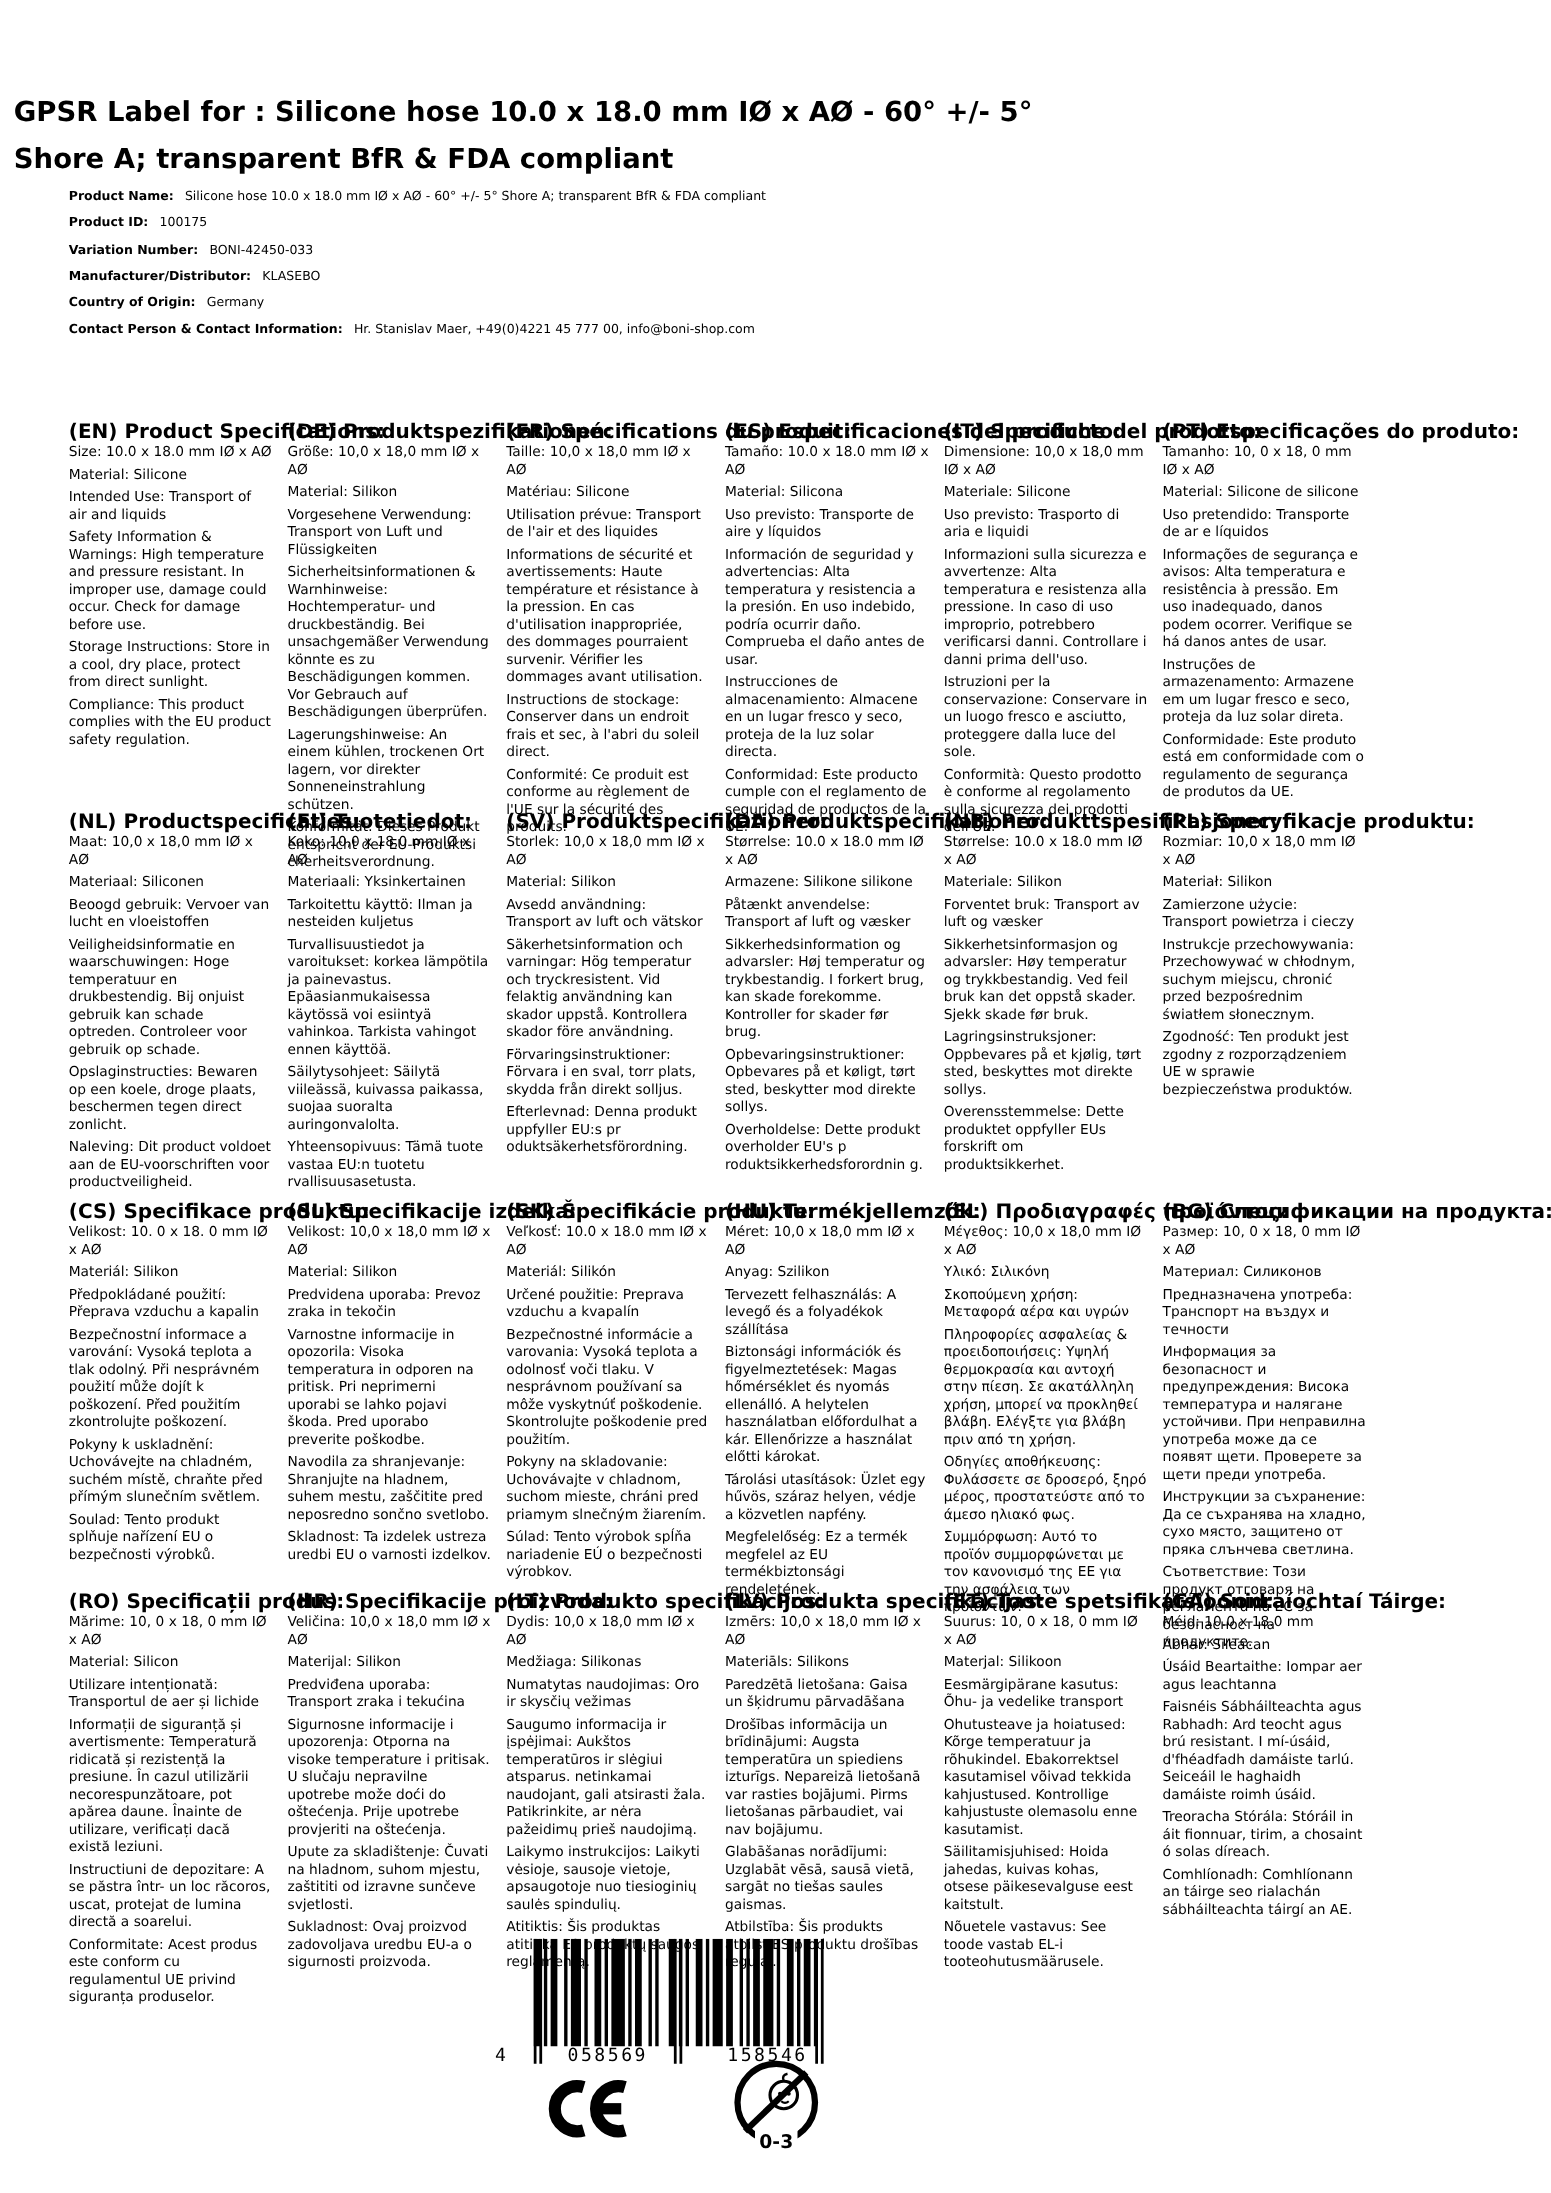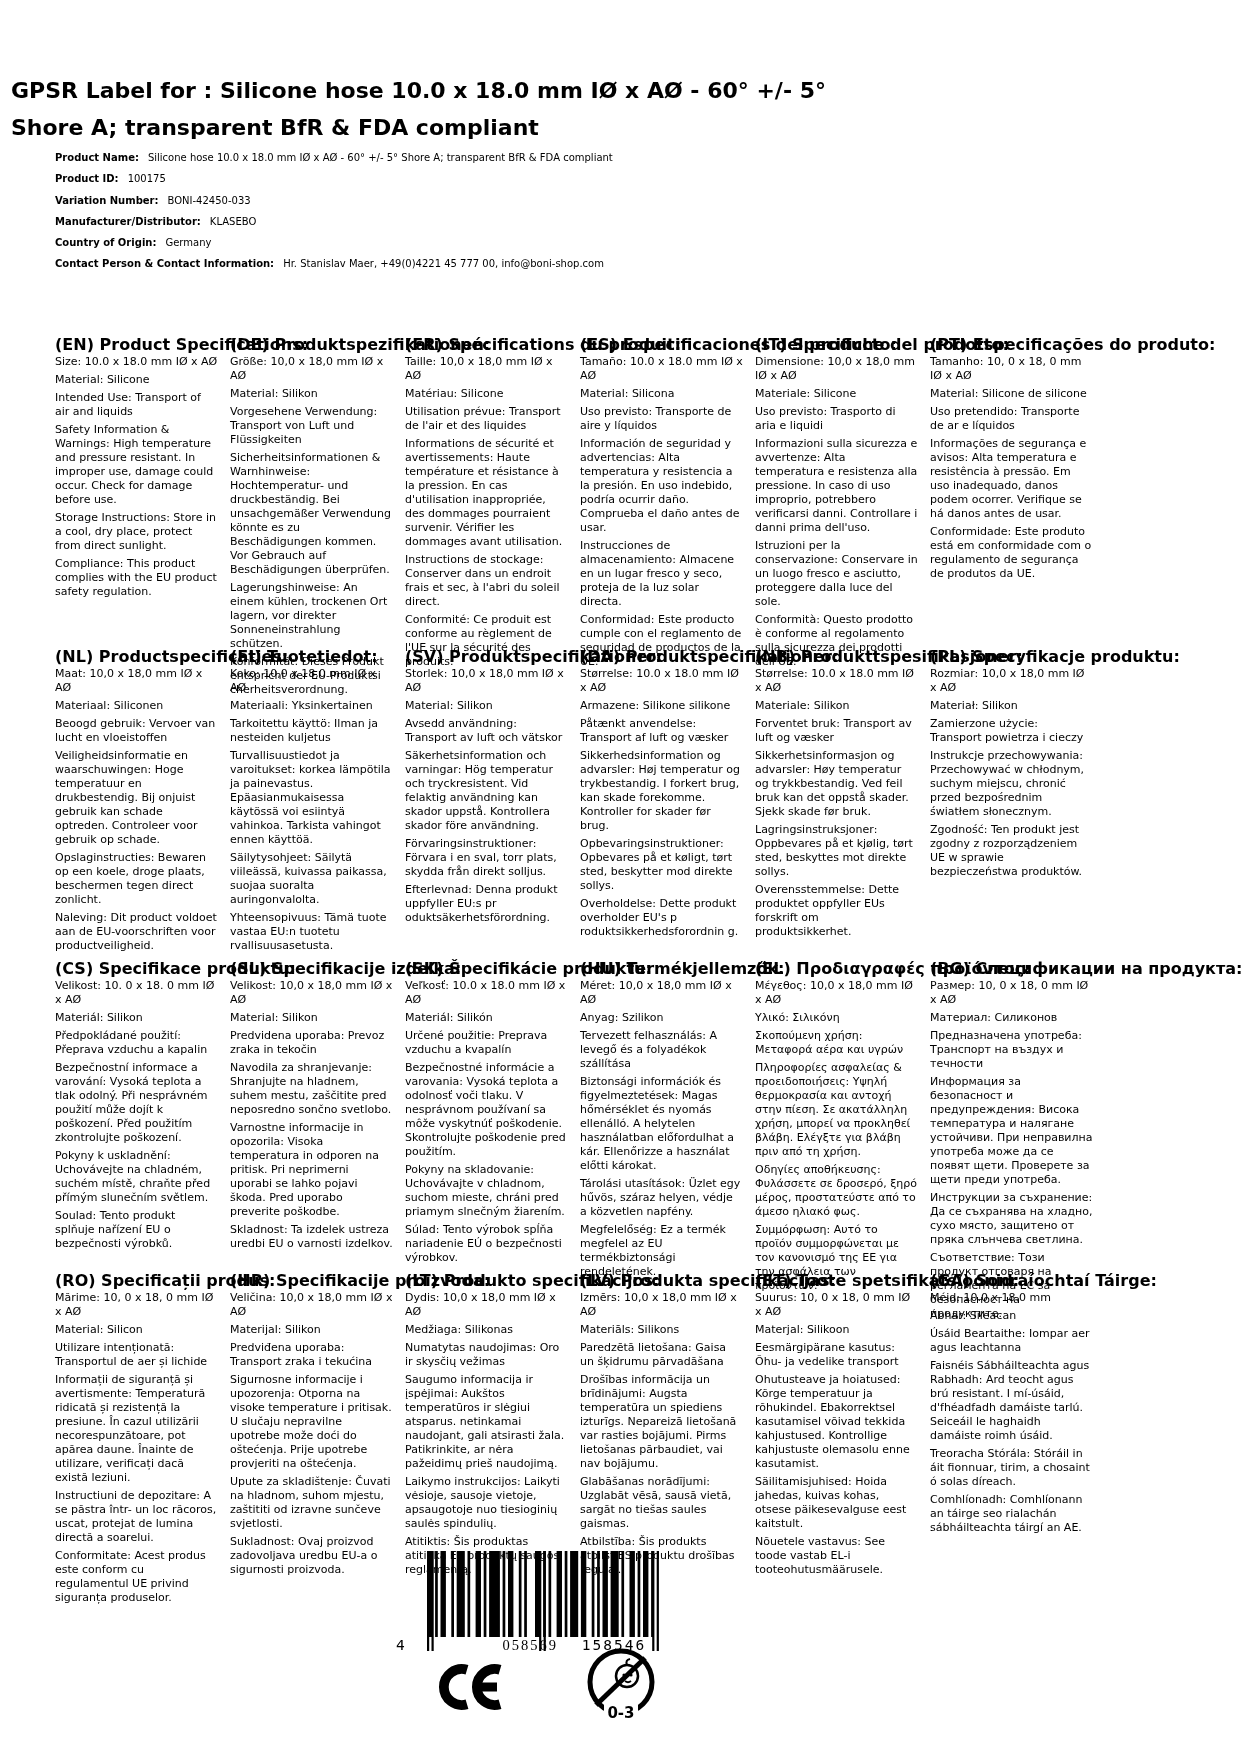--- a/index.html
+++ b/index.html
@@ -120,6 +120,7 @@
           <div class="para">Material: Silicone de silicone</div>
           <div class="para">Uso pretendido: Transporte de ar e líquidos</div>
           <div class="para">Informações de segurança e avisos: Alta temperatura e resistência à pressão. Em uso inadequado, danos podem ocorrer. Verifique se há danos antes de usar.</div>
+          <div class="para">Instruções de armazenamento: Armazene em um lugar fresco e seco, proteja da luz solar direta.</div>
           <div class="para">Conformidade: Este produto está em conformidade com o regulamento de segurança de produtos da UE.</div>
         </div>
   </div>

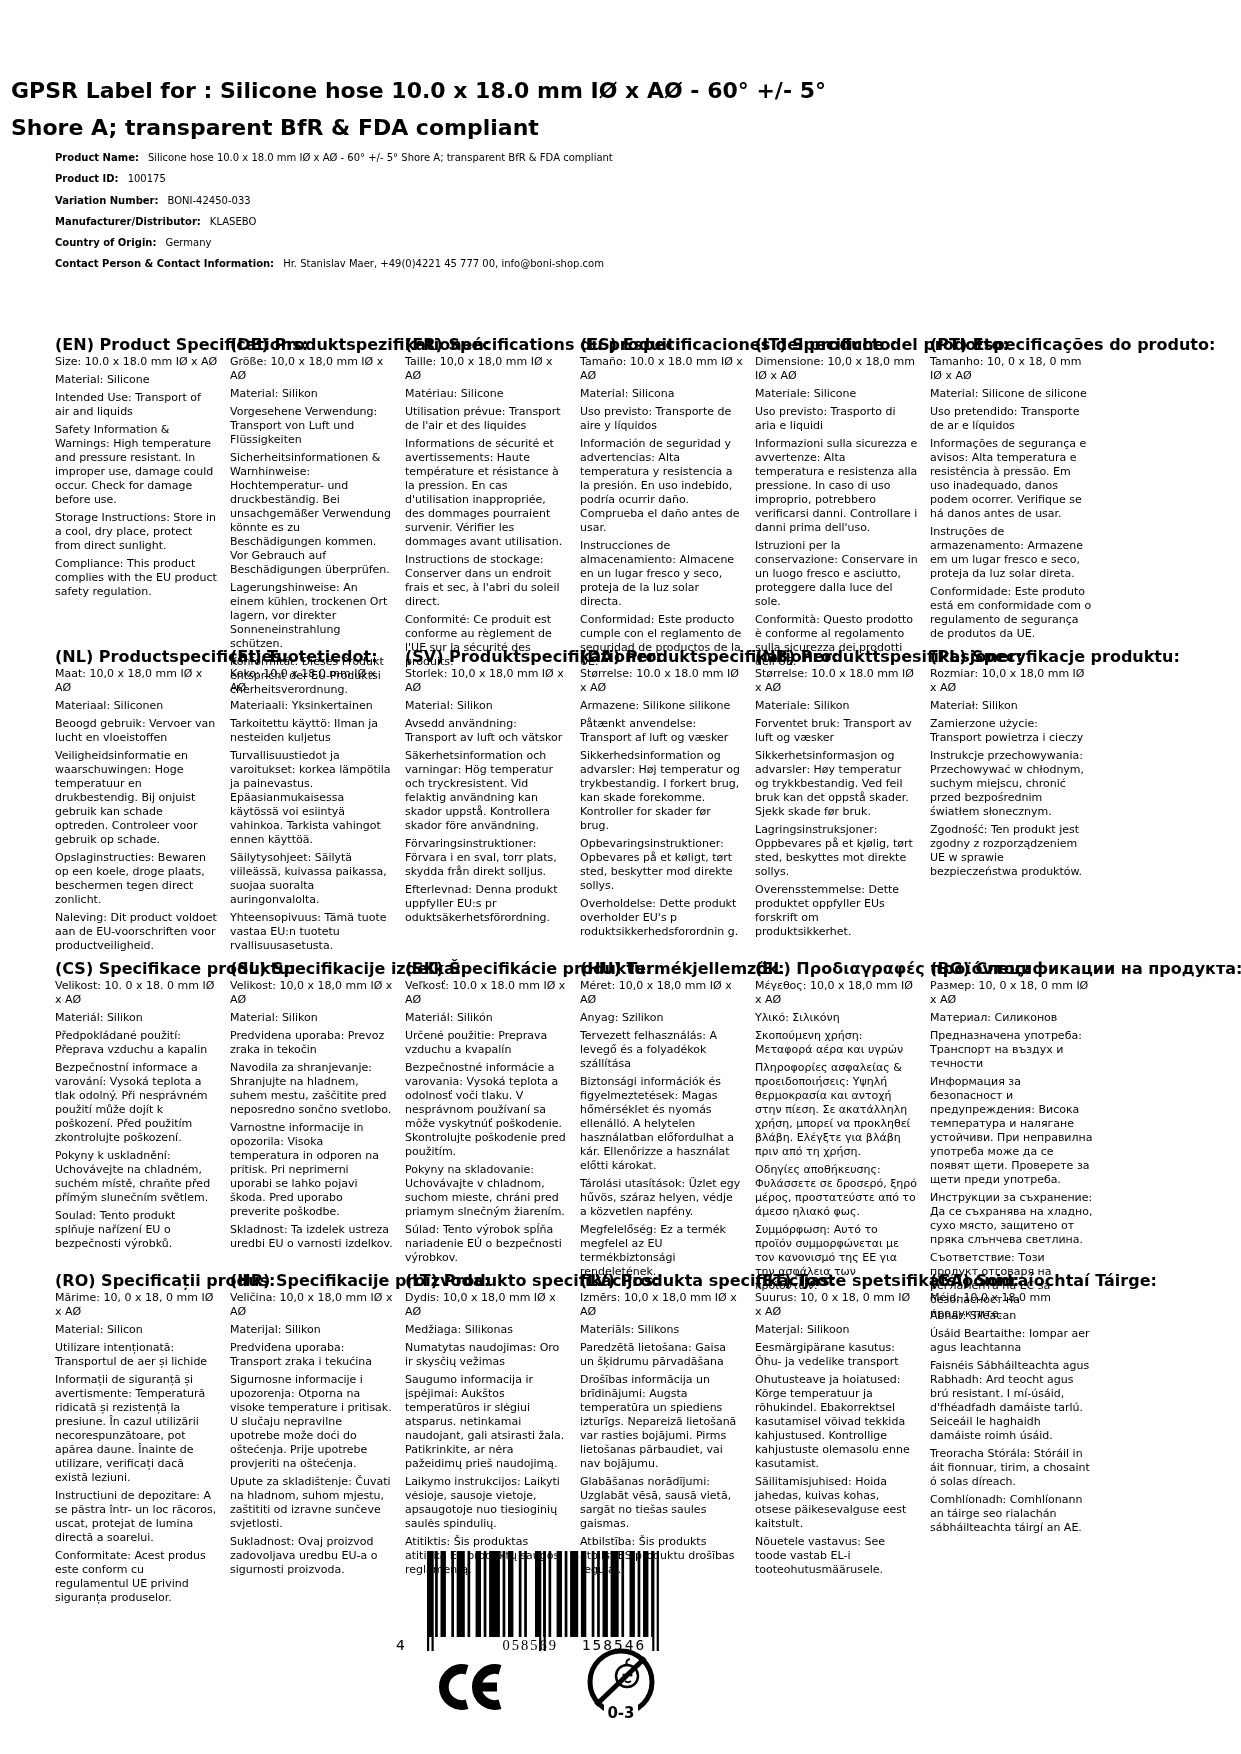--- a/index.html
+++ b/index.html
@@ -206,8 +206,8 @@
           <div class="para">Velikost: 10,0 x 18,0 mm IØ x AØ</div>
           <div class="para">Material: Silikon</div>
           <div class="para">Predvidena uporaba: Prevoz zraka in tekočin</div>
+          <div class="para">Varnostne informacije in opozorila: Visoka temperatura in odporen na pritisk. Pri neprimerni uporabi se lahko pojavi škoda. Pred uporabo preverite poškodbe.</div>
           <div class="para">Navodila za shranjevanje: Shranjujte na hladnem, suhem mestu, zaščitite pred neposredno sončno svetlobo.</div>
-          <div class="para">Varnostne informacije in opozorila: Visoka temperatura in odporen na pritisk. Pri neprimerni uporabi se lahko pojavi škoda. Pred uporabo preverite poškodbe.</div>
           <div class="para">Skladnost: Ta izdelek ustreza uredbi EU o varnosti izdelkov.</div>
         </div>
   </div>

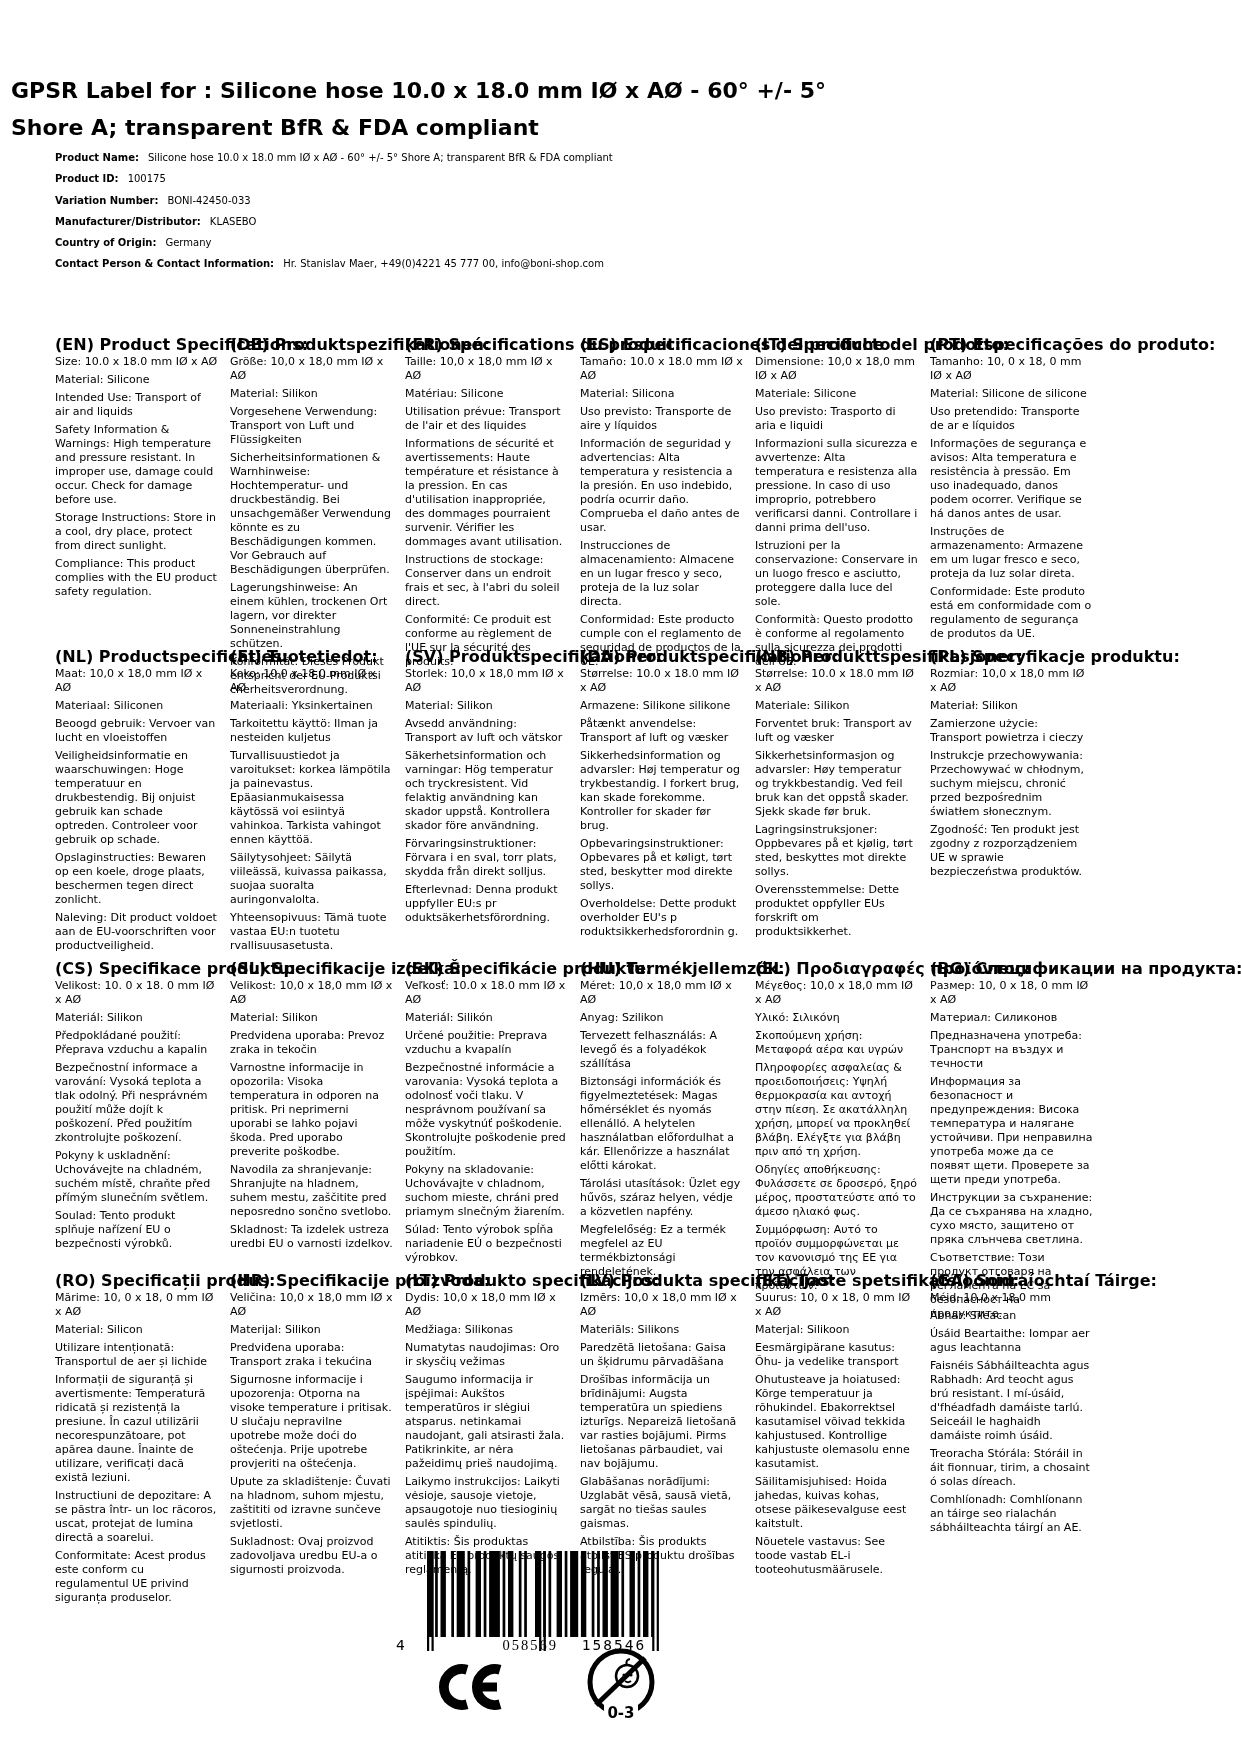--- a/index.html
+++ b/index.html
@@ -21,7 +21,7 @@
   .bc-digit{position:absolute;top:86px;font-family:"DejaVu Sans Mono","Liberation Mono",monospace;
             font-size:14.5px;letter-spacing:2px;}
   .bc-first{left:6px;letter-spacing:0;}
-  .bc-left{left:64px;width:104px;text-align:right;font-family:Liberation Serif, serif;}
+  .bc-left{left:64px;width:104px;text-align:left;}
   .bc-right{left:172px;width:104px;text-align:center;}
   .ce-mark{position:absolute;left:437px;top:1663px;}
   .age-warning{position:absolute;left:583px;top:1646px;}

